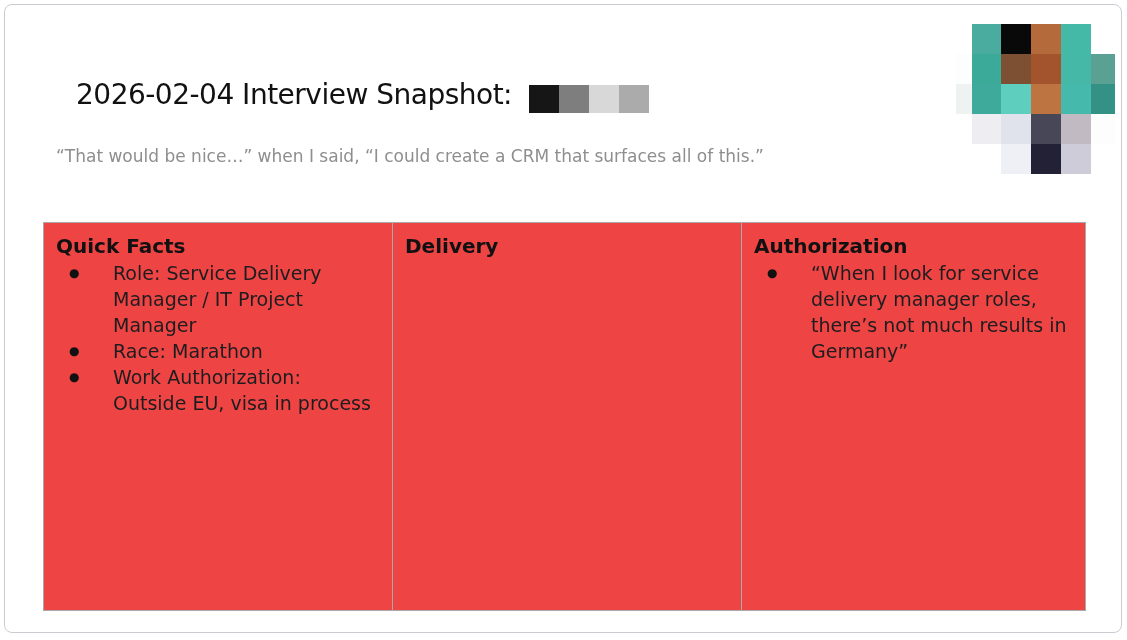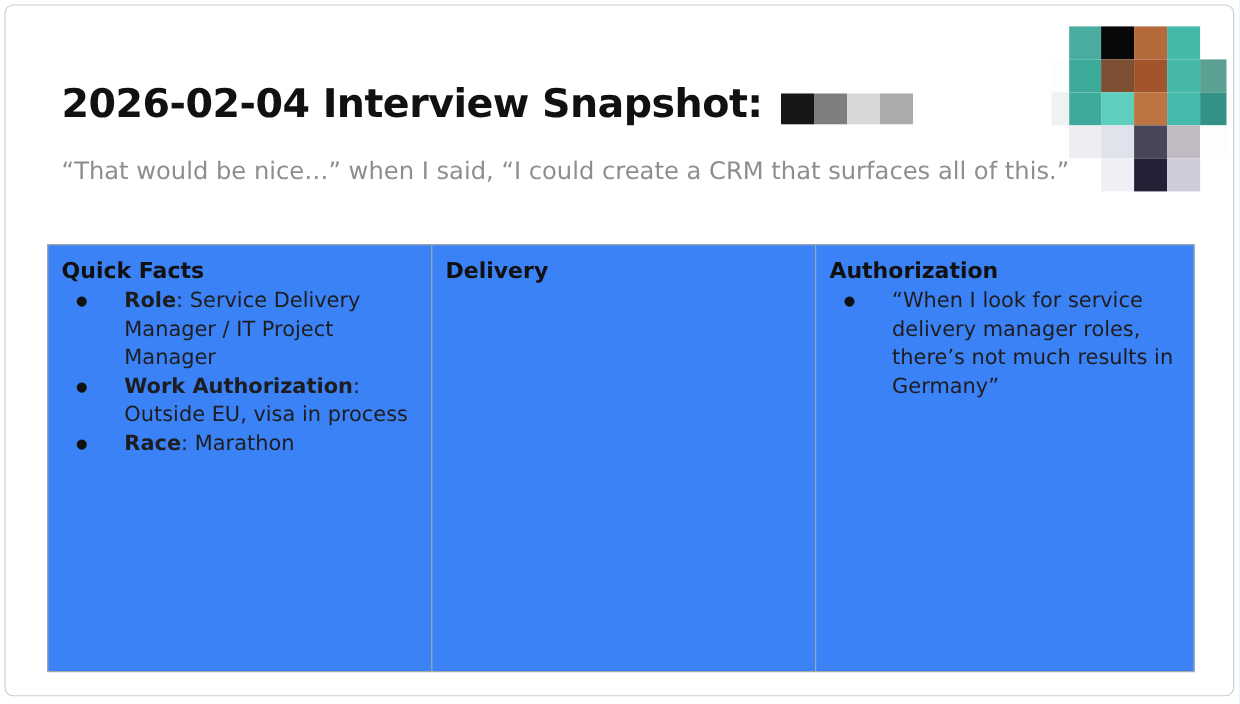--- a/index.html
+++ b/index.html
@@ -25,11 +25,12 @@
     white-space: nowrap;
   }
   .page-title {
-    font-size: 36px;
-    font-weight: bold;
+    font-size: 28px;
+    font-weight: normal;
     color: #111111;
     letter-spacing: -0.5px;
     line-height: 40px;
+    margin-left: 20px;
   }
   .redacted-name {
     display: flex;

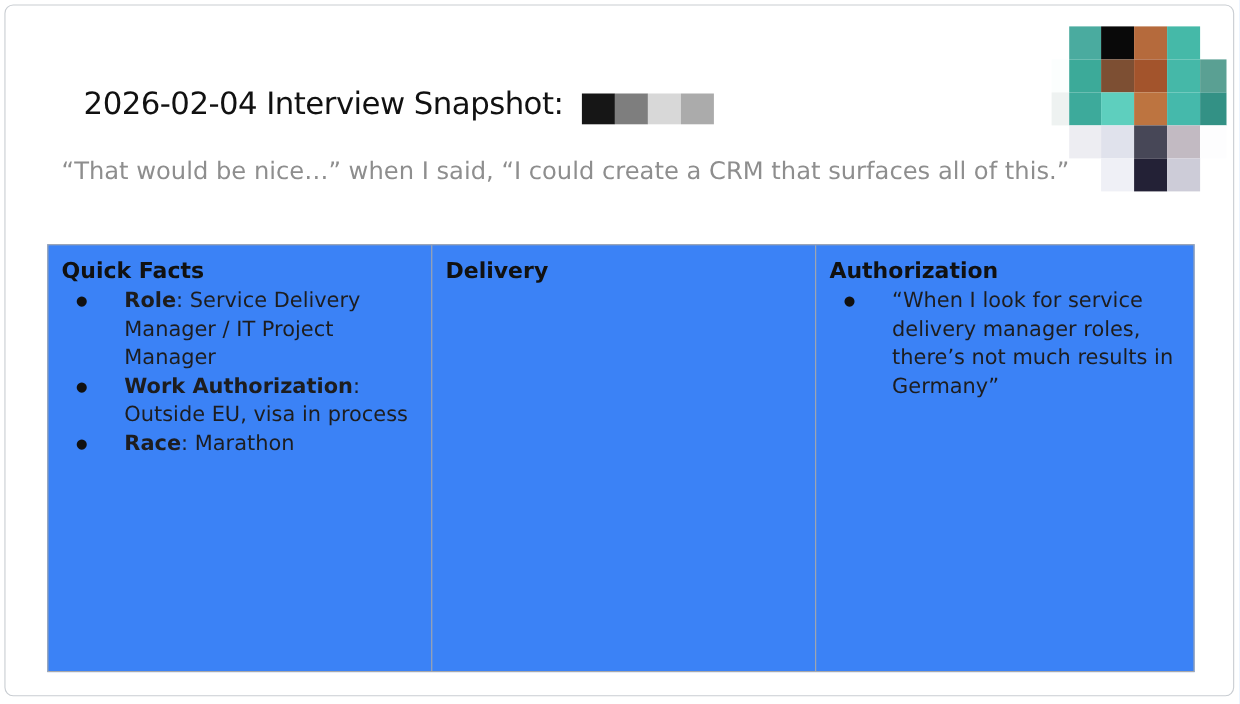--- a/index.html
+++ b/index.html
@@ -42,7 +42,7 @@
     position: absolute;
     left: 51px; top: 137px;
     width: 920px;
-    font-size: 22px;
+    font-size: 17px;
     line-height: 29px;
     color: #8e8e8e;
   }

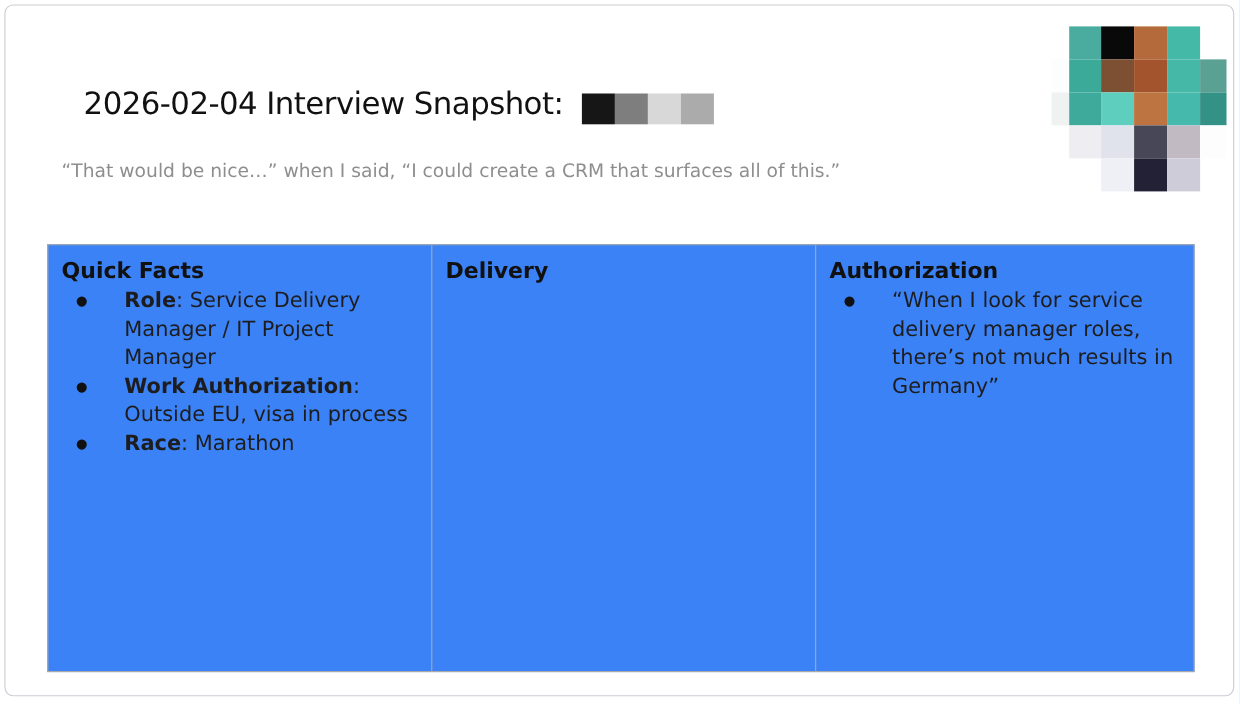--- a/index.html
+++ b/index.html
@@ -59,7 +59,7 @@
     width: 1043px; height: 389px;
     border: 1px solid #a9a9a9;
     display: flex;
-    background: #3b82f6;
+    background: #ef4444;
   }
   .tcell {
     height: 100%;

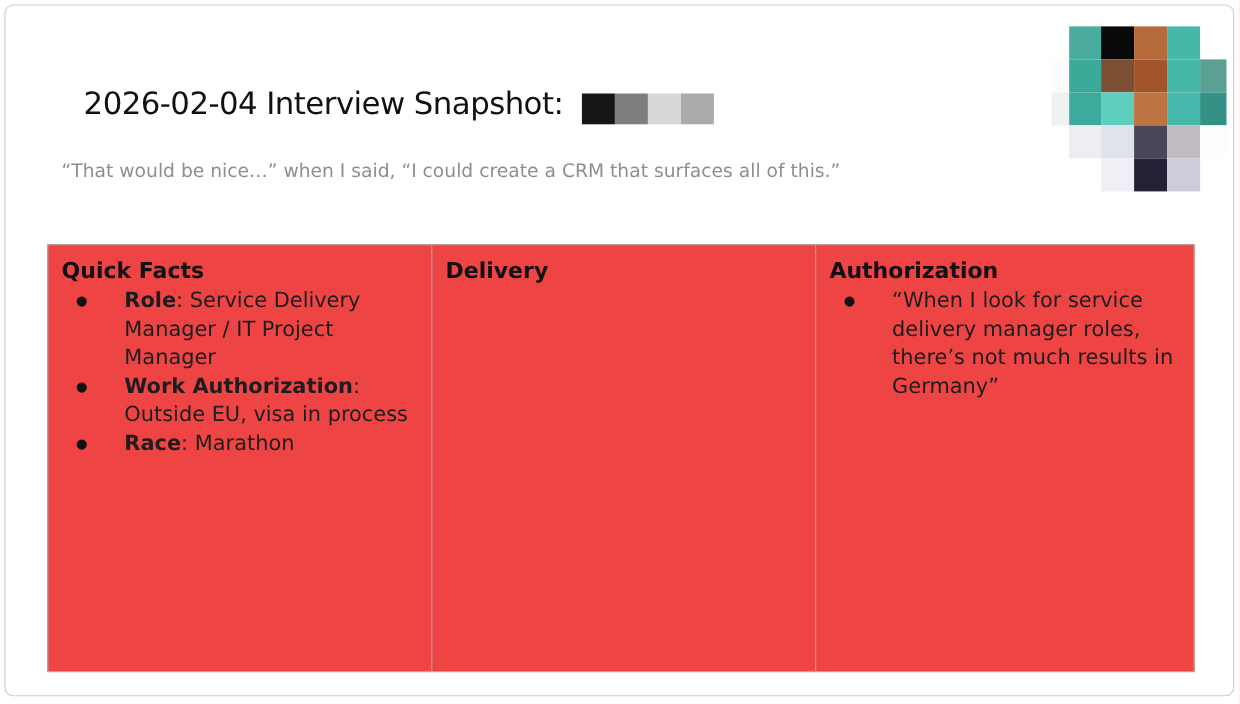--- a/index.html
+++ b/index.html
@@ -90,7 +90,7 @@
     font-size: 12px;
     color: #111111;
   }
-  .b { font-weight: bold; margin-top: 24px; }
+  .b { font-weight: normal; margin-top: 24px; }
 </style>
 </head>
 <body>

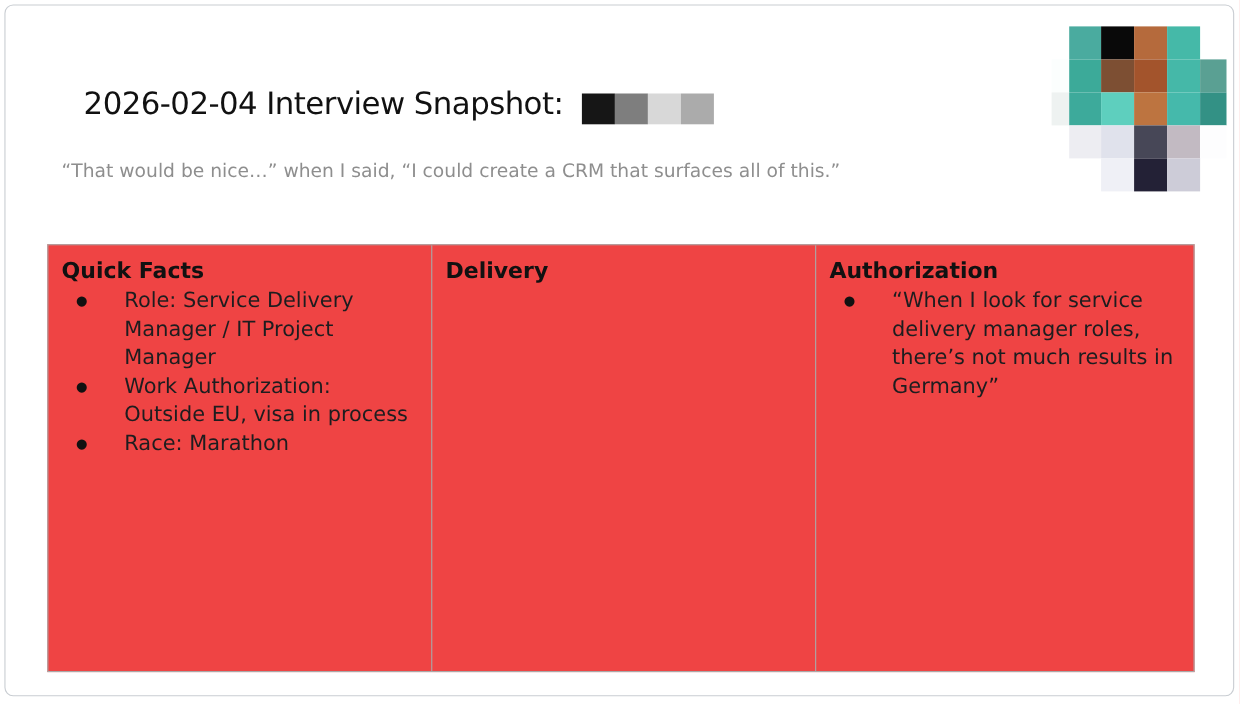--- a/index.html
+++ b/index.html
@@ -148,8 +148,8 @@
       <div class="col-header">Quick Facts</div>
       <ul class="bullet-list">
         <li><span class="b">Role</span><span>: Service Delivery Manager / IT Project Manager</span></li>
+        <li><span class="b">Race</span><span>: Marathon</span></li>
         <li><span class="b">Work Authorization</span><span>: Outside EU, visa in process</span></li>
-        <li><span class="b">Race</span><span>: Marathon</span></li>
       </ul>
     </div>
 

